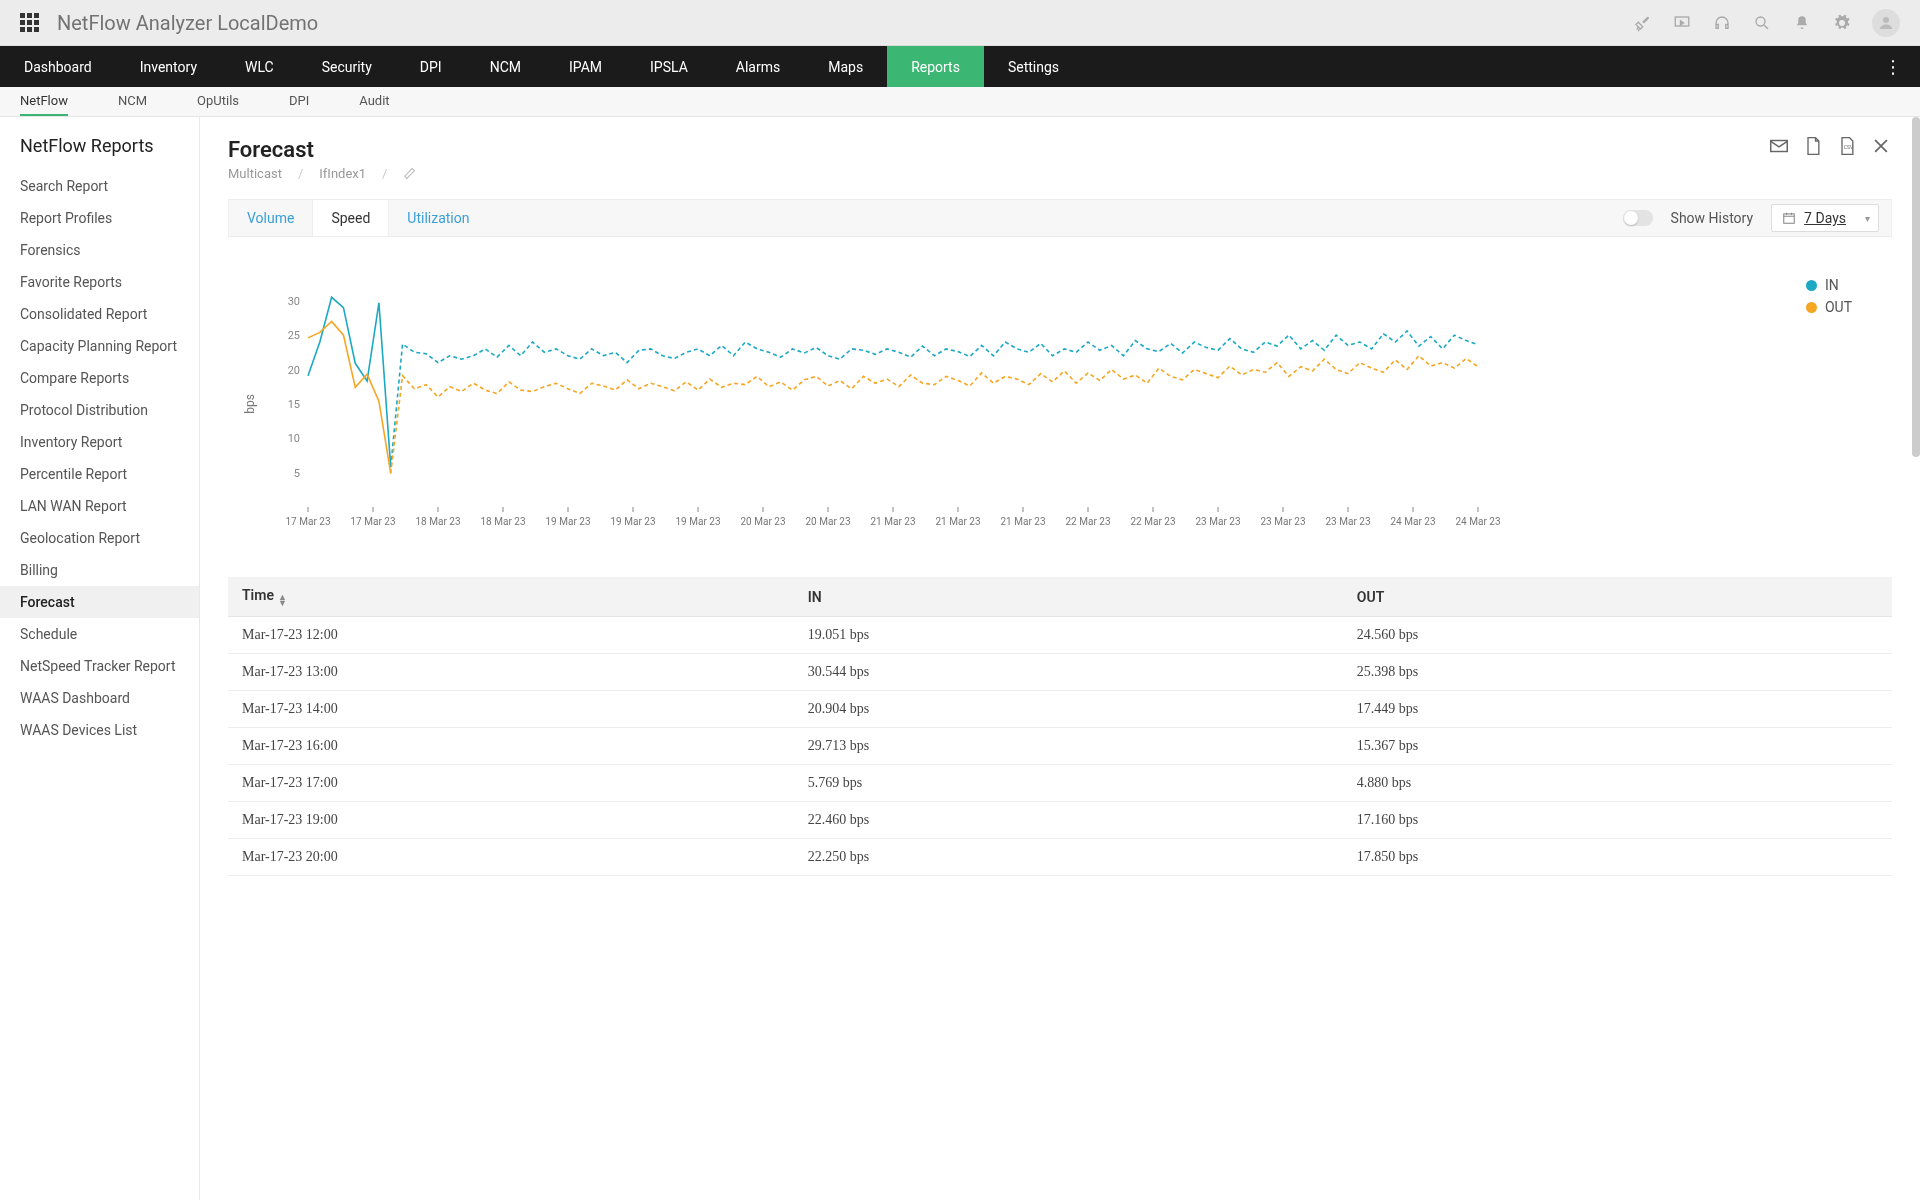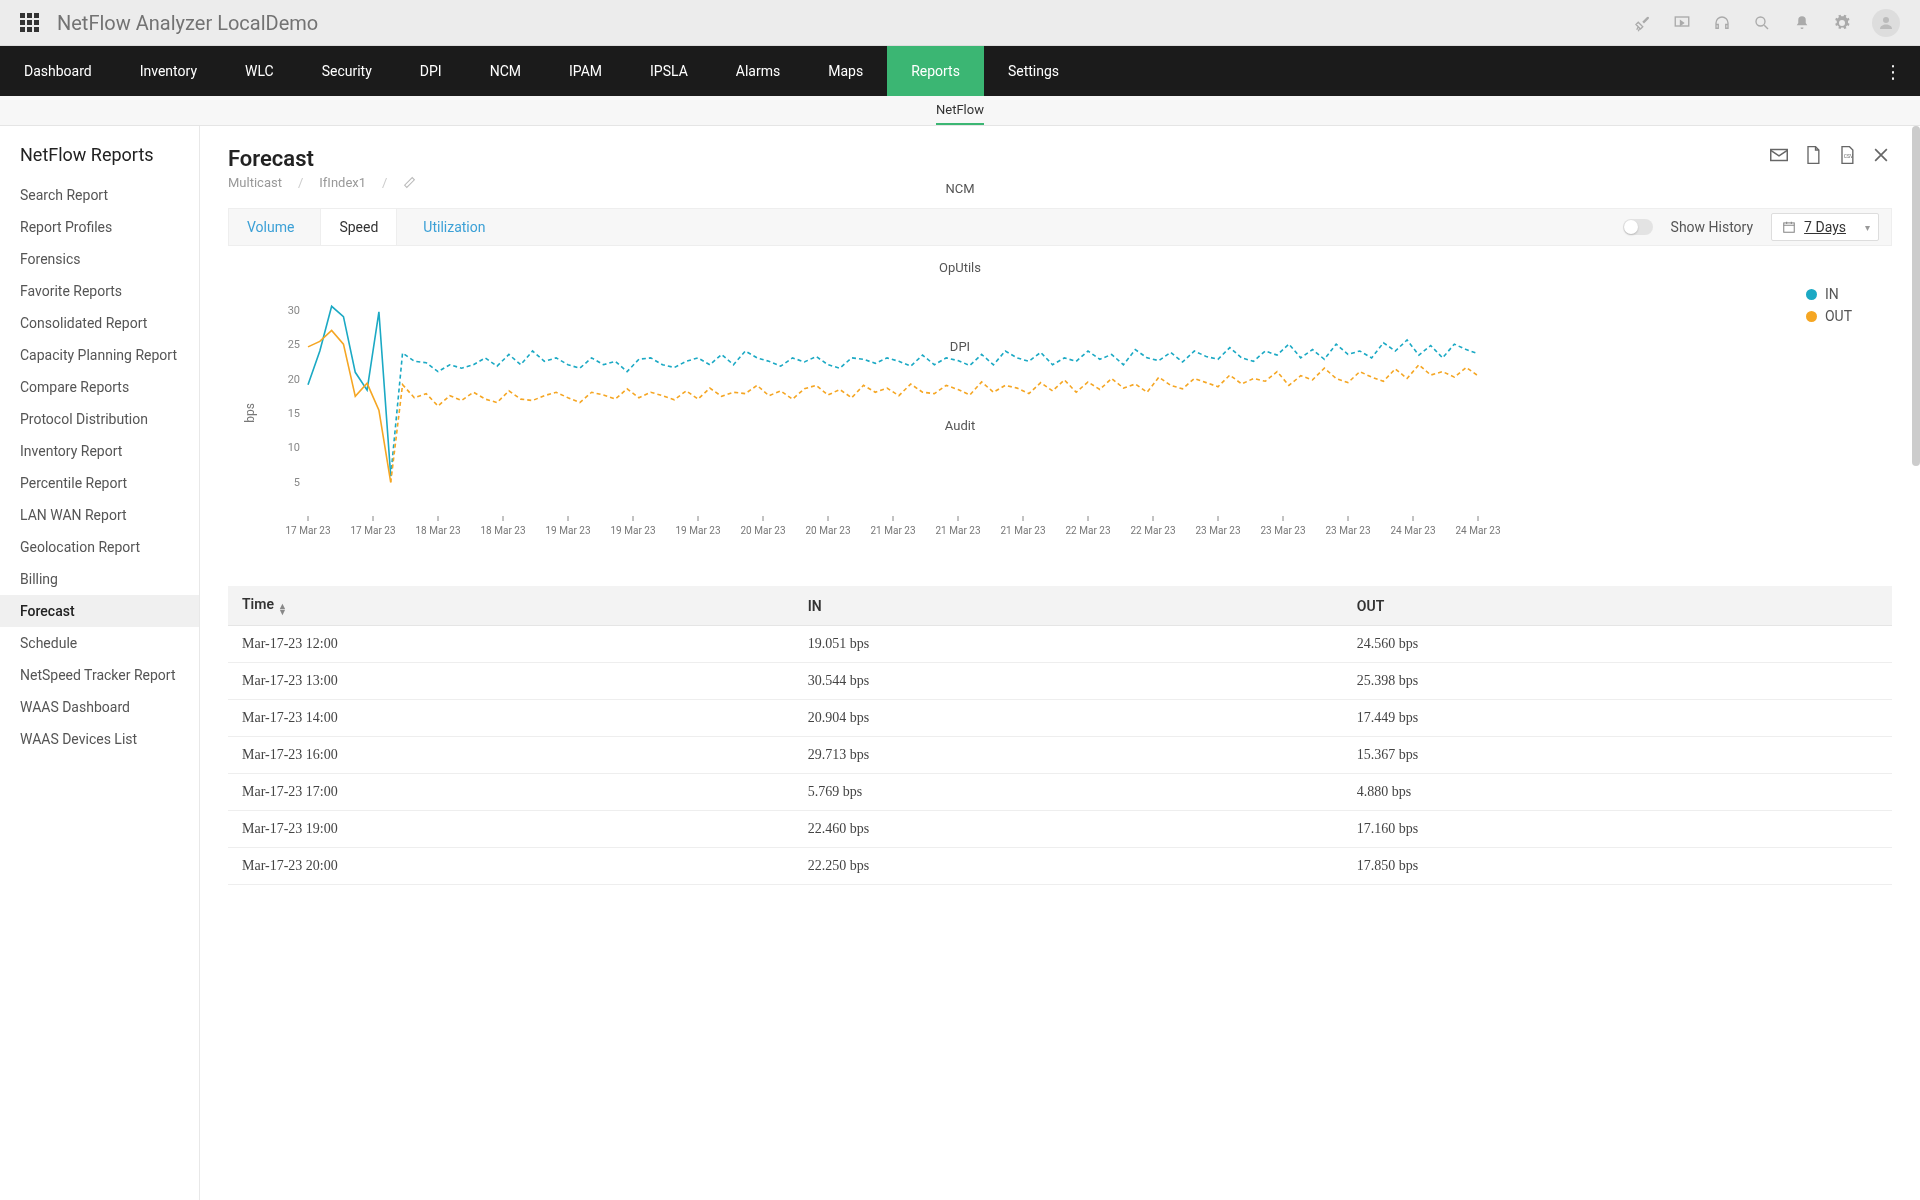--- a/index.html
+++ b/index.html
@@ -15,7 +15,7 @@
 .avatar { width: 28px; height: 28px; border-radius: 50%; background: #ddd; display: flex; align-items: center; justify-content: center; }
 
 
-.main-nav { height: 50px; background: #1b1b1b; display: flex; position: relative; }
+.main-nav { height: 41px; background: #1b1b1b; display: flex; position: relative; }
 .main-nav .tab { color: #fff; padding: 0 24px; height: 100%; display: flex; align-items: center; font-size: 14px; cursor: pointer; }
 .main-nav .tab.active { background: #3bb673; }
 .nav-more { margin-left: auto; color: #fff; padding: 0 18px; display: flex; align-items: center; cursor: pointer; font-size: 18px; }

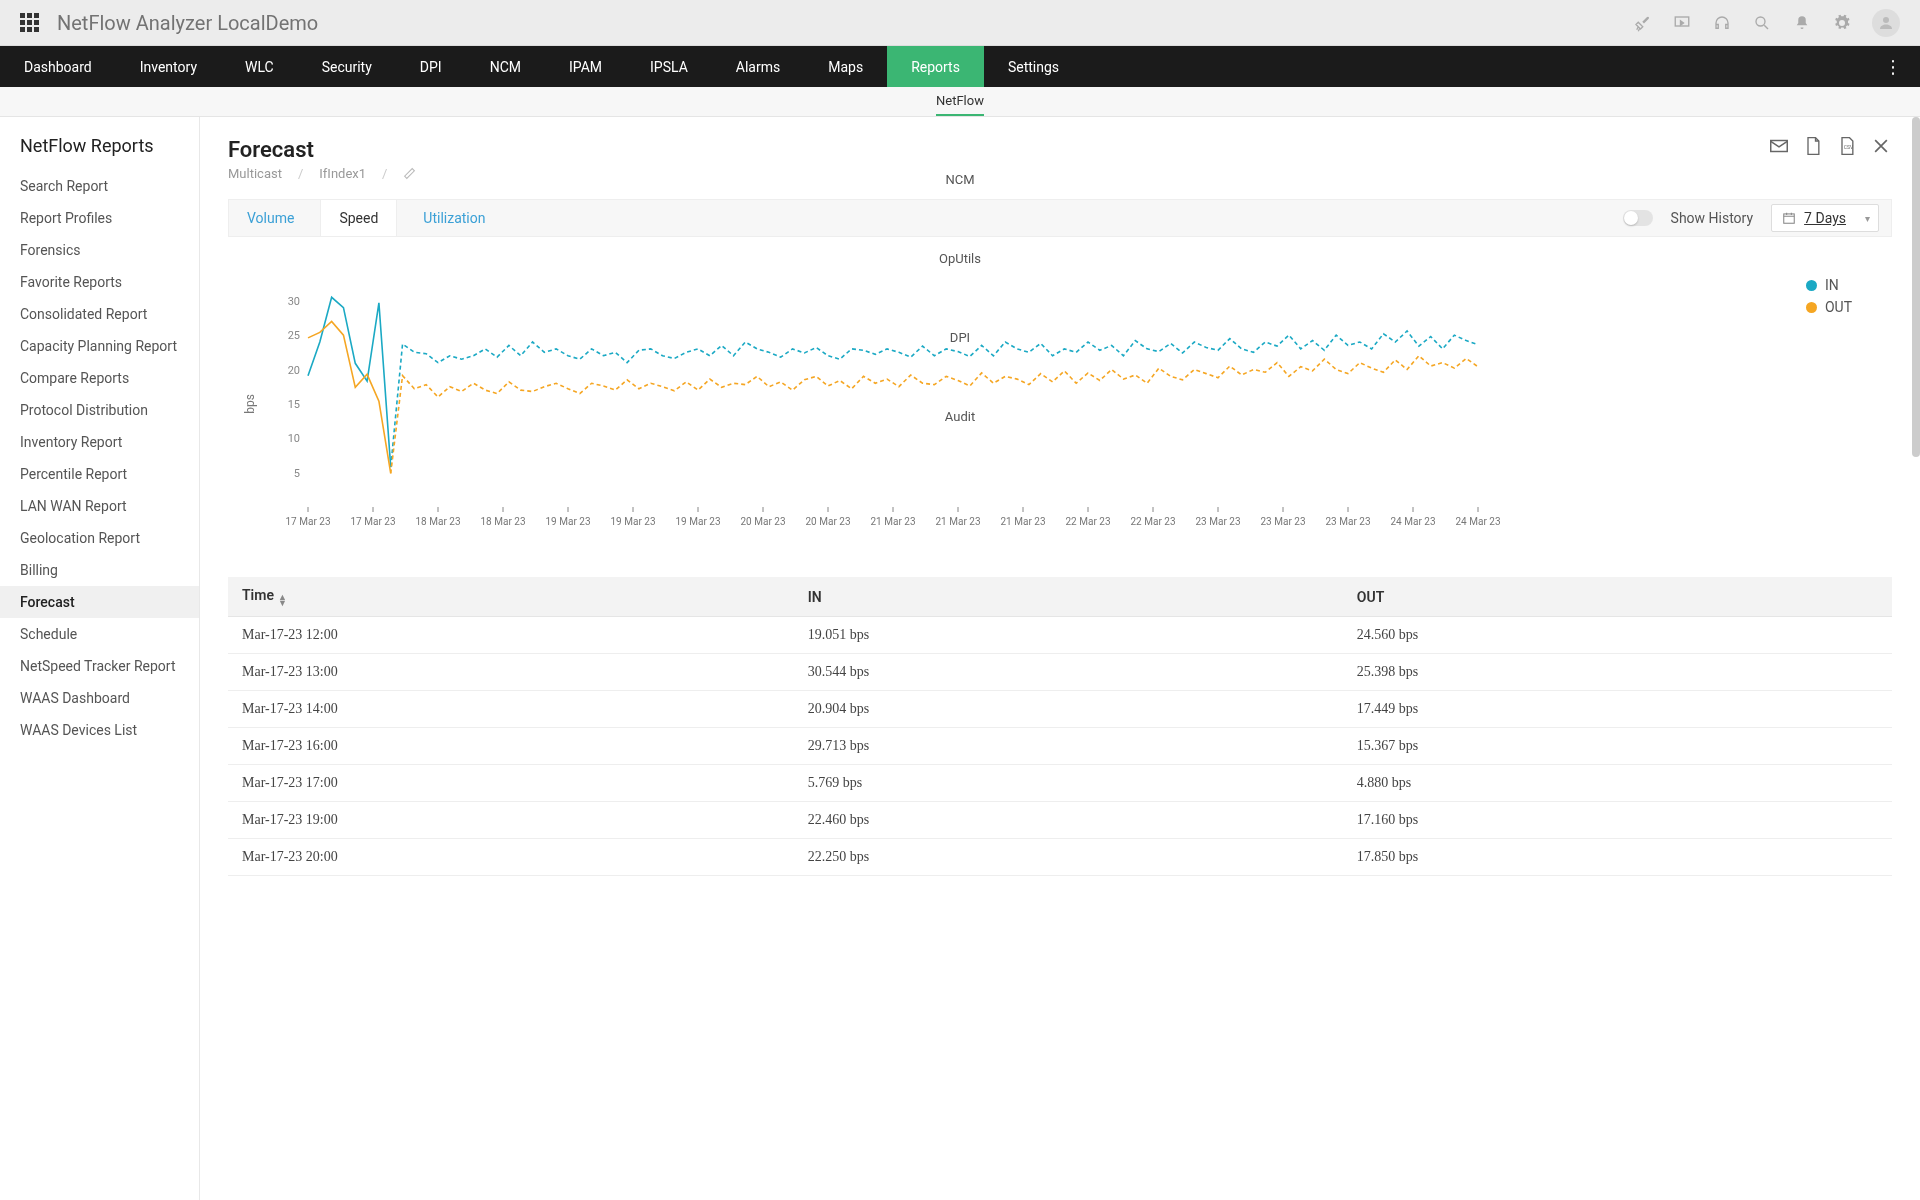--- a/index.html
+++ b/index.html
@@ -21,7 +21,7 @@
 .nav-more { margin-left: auto; color: #fff; padding: 0 18px; display: flex; align-items: center; cursor: pointer; font-size: 18px; }
 
 
-.sub-nav { height: 30px; background: #f7f7f7; border-bottom: 1px solid #e5e5e5; display: flex; align-items: center; padding: 0 20px; gap: 50px; flex-direction: column; }
+.sub-nav { height: 30px; background: #f7f7f7; border-bottom: 1px solid #e5e5e5; display: flex; align-items: center; padding: 0 20px; gap: 50px; }
 .sub-nav .sub-tab { font-size: 13px; color: #555; cursor: pointer; padding-bottom: 6px; padding-top: 6px; border-bottom: 2px solid transparent; }
 .sub-nav .sub-tab.active { border-bottom-color: #3bb673; color: #333; }
 

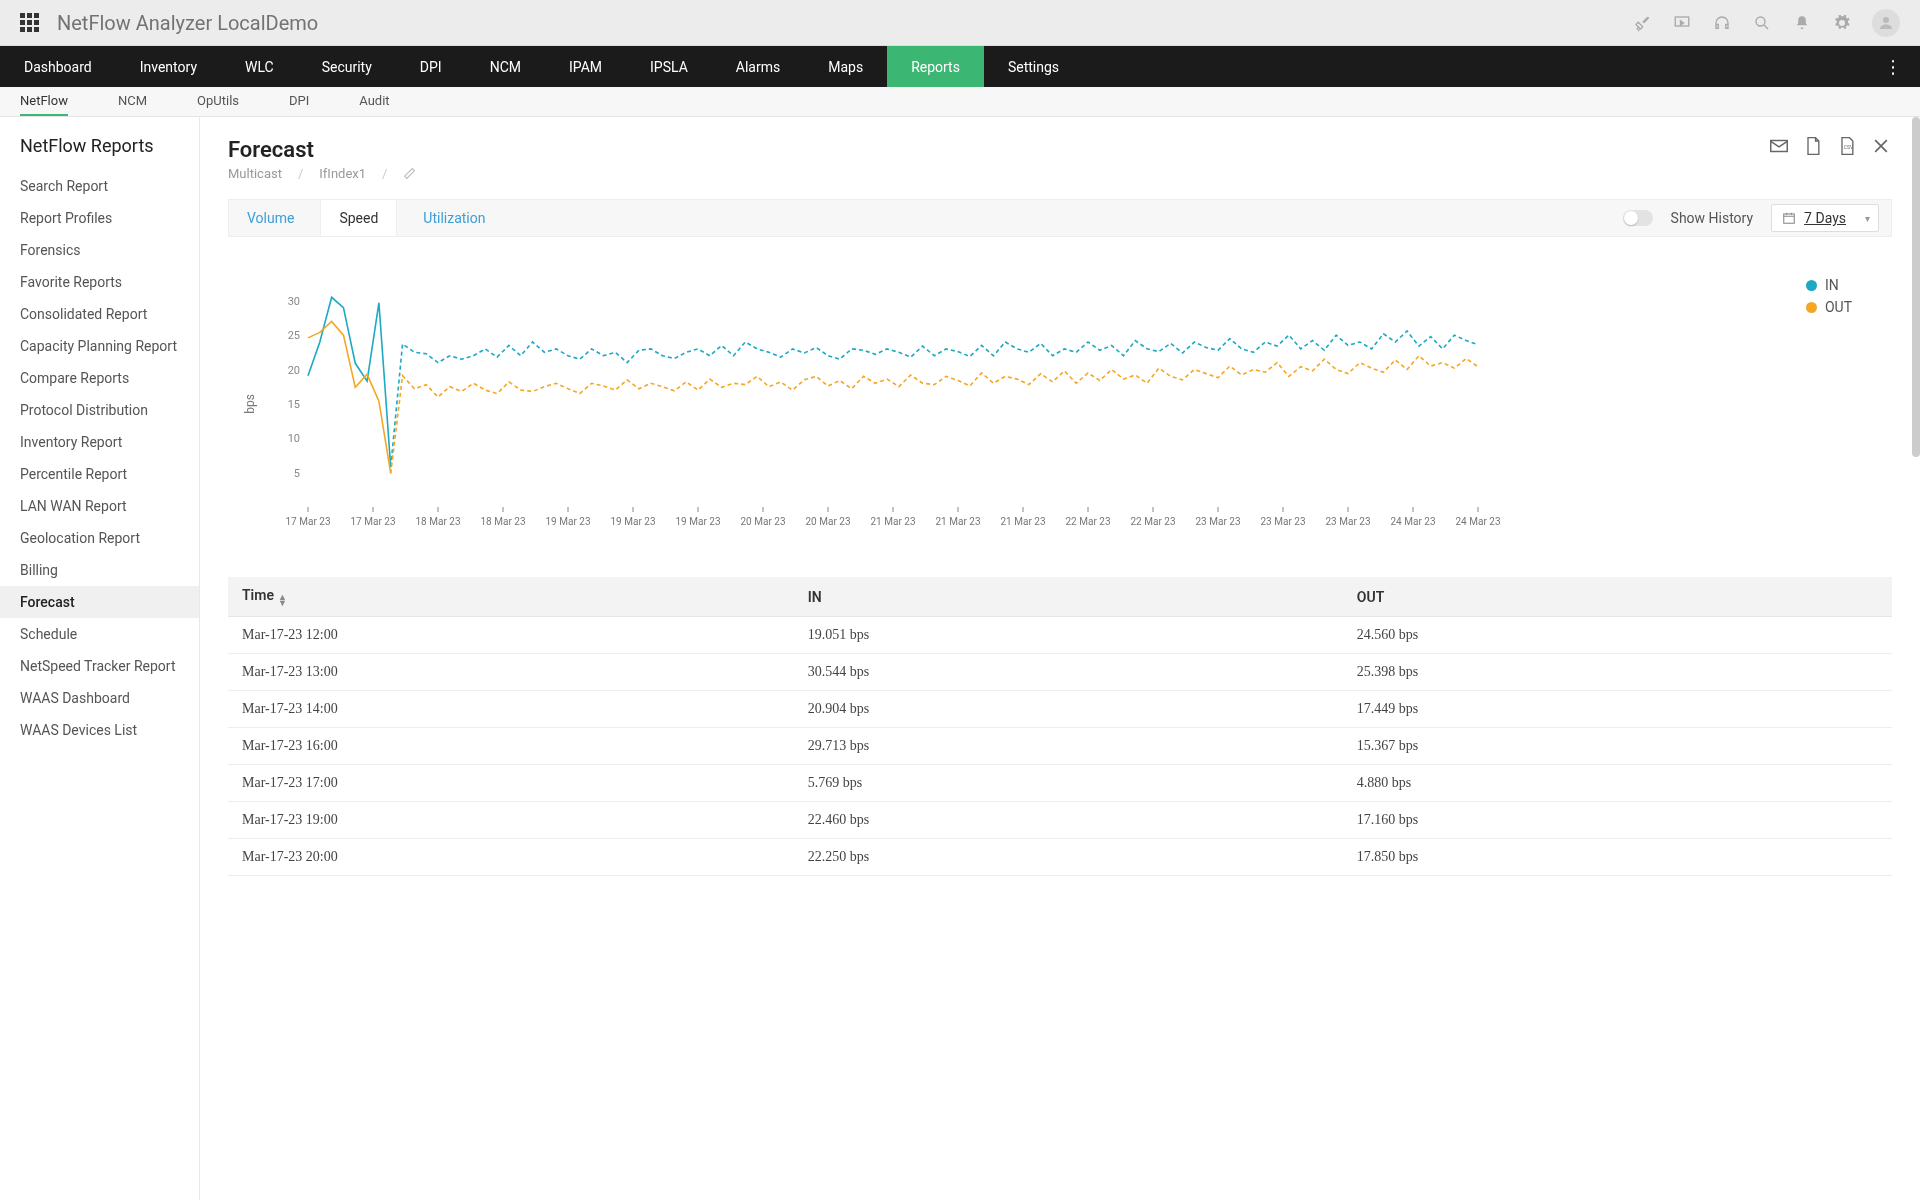--- a/index.html
+++ b/index.html
@@ -45,7 +45,7 @@
 
 
 .filter-bar { margin-top: 18px; background: #f7f7f7; border: 1px solid #eee; display: flex; align-items: center; height: 38px; }
-.filter-tabs { display: flex; gap: 8px; }
+.filter-tabs { display: flex; }
 .filter-tab { padding: 0 18px; height: 36px; display: flex; align-items: center; font-size: 14px; cursor: pointer; color: #3ba0d6; }
 .filter-tab.selected { background: #fff; border-right: 1px solid #eee; border-left: 1px solid #eee; color: #333; }
 .filter-right { margin-left: auto; display: flex; align-items: center; gap: 18px; padding-right: 12px; }

